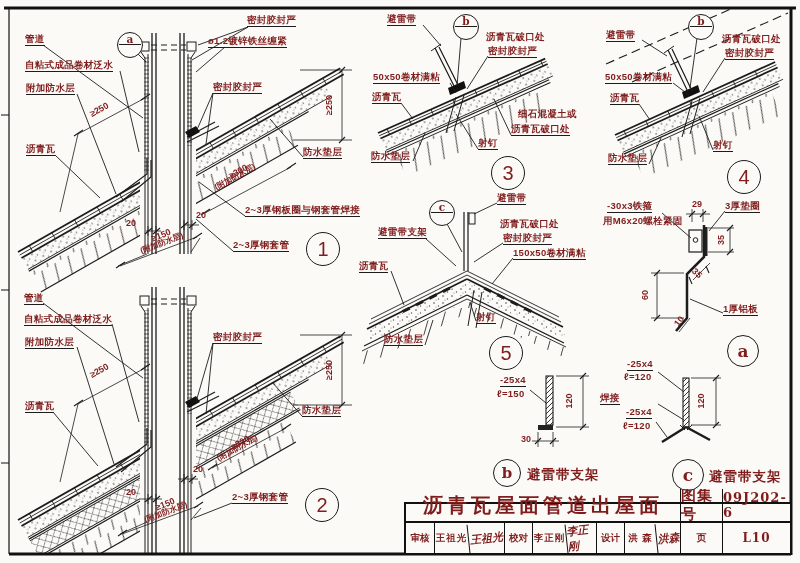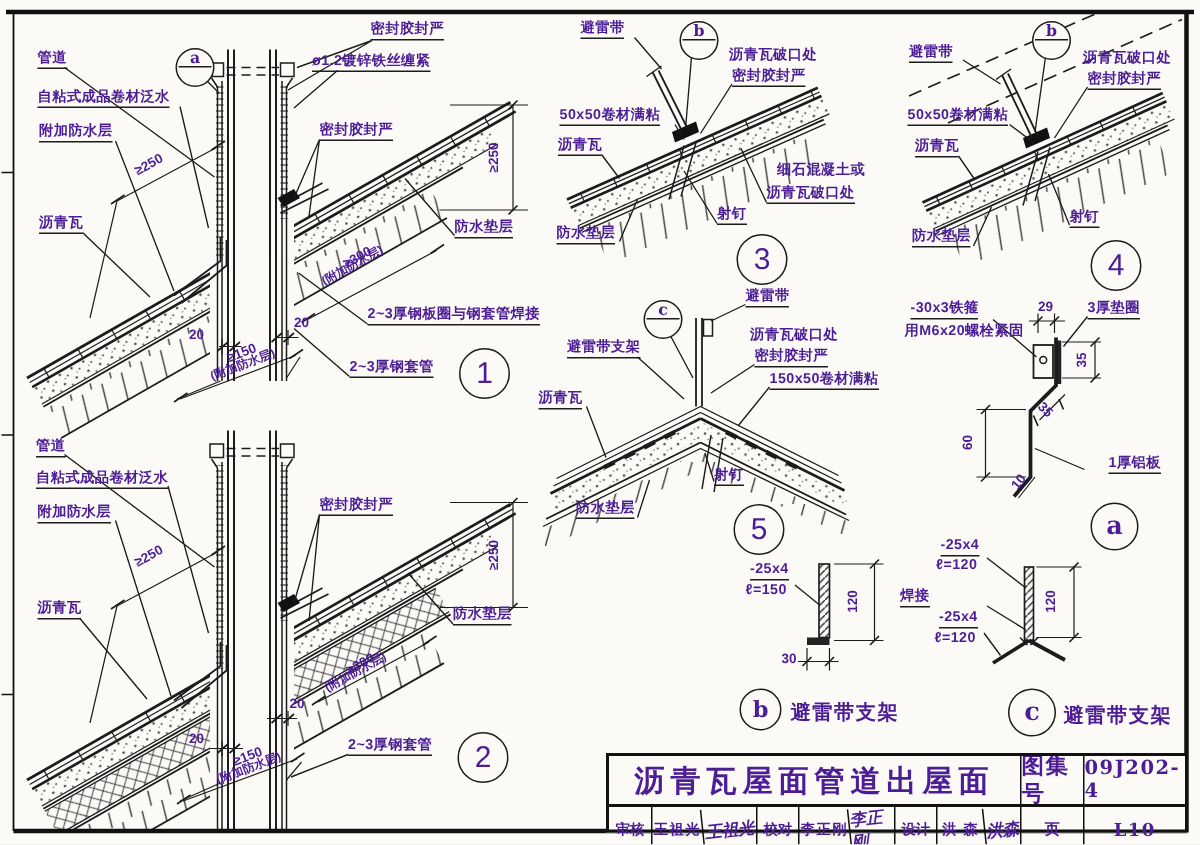--- a/index.html
+++ b/index.html
@@ -4,7 +4,7 @@
 <style>
   html,body{margin:0;padding:0;background:#e8e8e4;}
   .page{position:relative;width:800px;height:563px;background:#fbfaf7;overflow:hidden;
-        font-family:"Liberation Sans","DejaVu Sans",sans-serif;color:#4c1d95;}
+        font-family:"Liberation Sans","DejaVu Sans",sans-serif;color:#7f1d1d;}
   .page svg{position:absolute;left:0;top:0;}
   .lbl{position:absolute;white-space:nowrap;font-size:9.5px;font-weight:700;line-height:11px;letter-spacing:.3px;}
   .ul{border-bottom:1.1px solid #1c1c1c;padding-bottom:1px;}

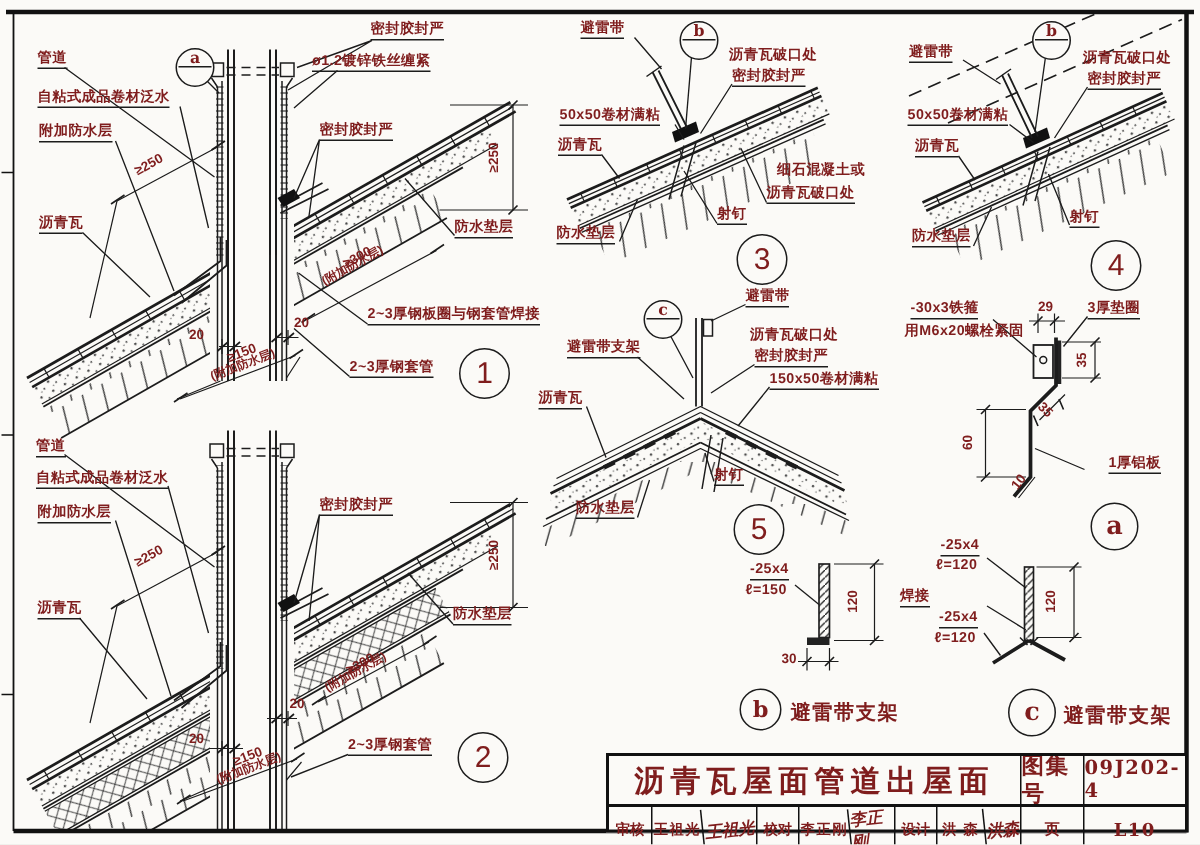--- a/index.html
+++ b/index.html
@@ -312,7 +312,7 @@
 <span class="dim r45" style="left:697px;top:266px">35</span>
 <span class="dim r90" style="left:640px;top:290px">60</span>
 <span class="dim rm50" style="left:672px;top:322px">10</span>
-<span class="lbl ul" style="left:739px;top:303px">1厚铝板</span>
+<span class="lbl ul" style="left:723px;top:303px">1厚铝板</span>
 <div class="clet" style="left:727px;top:335px;width:30px;height:30px;font-size:17px">
       <span>a</span>
     </div>

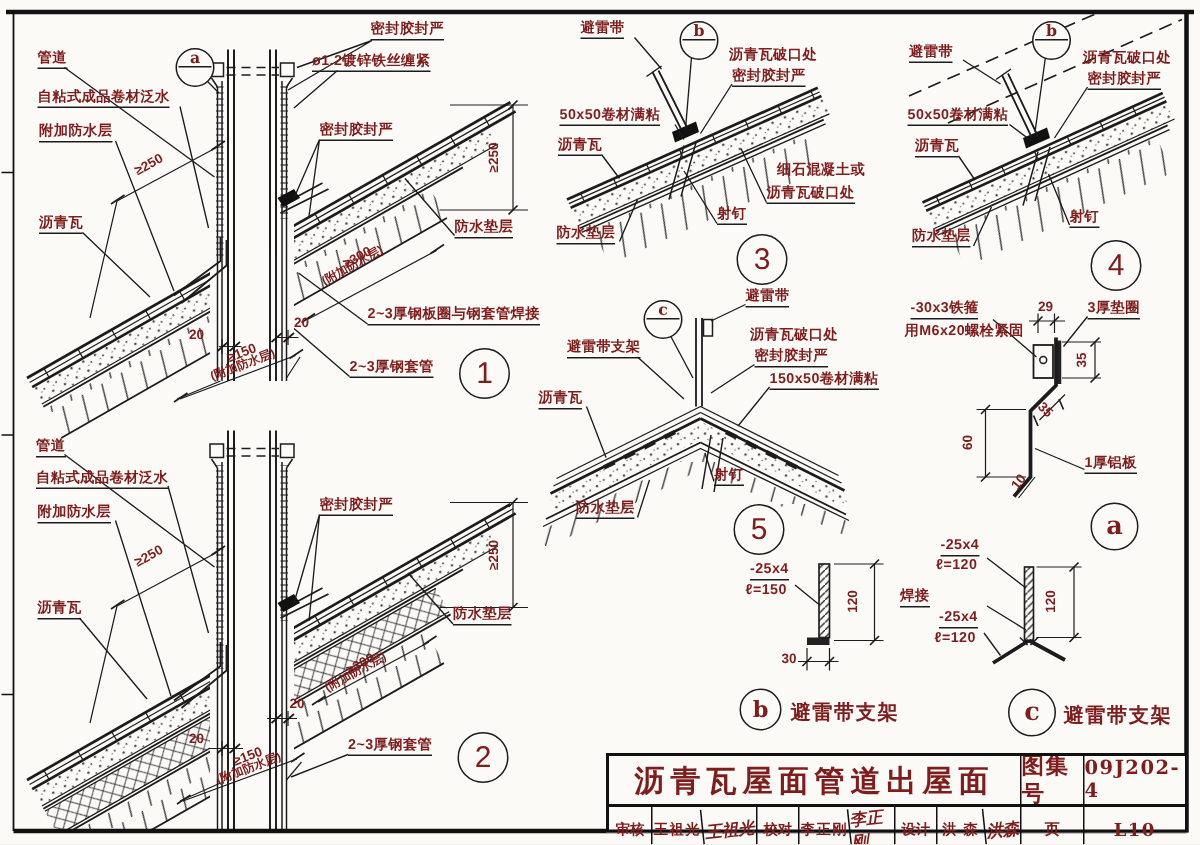--- a/index.html
+++ b/index.html
@@ -26,7 +26,7 @@
   .cap{position:absolute;white-space:nowrap;font-size:13.5px;font-weight:700;letter-spacing:1px;}
   
   .tblock{position:absolute;left:404px;top:502px;width:388px;height:53px;border:2px solid #111;
-          box-sizing:border-box;background:#fbfaf7;display:flex;flex-direction:column;}
+          box-sizing:border-box;background:#fbfaf7;display:flex;flex-direction:column;justify-content:flex-end;}
   .tb-row1{display:flex;height:32px;border-bottom:2px solid #111;}
   .tb-row2{display:flex;flex:1;}
   .tc{display:flex;align-items:center;justify-content:center;border-left:1.4px solid #111;box-sizing:border-box;overflow:hidden;}

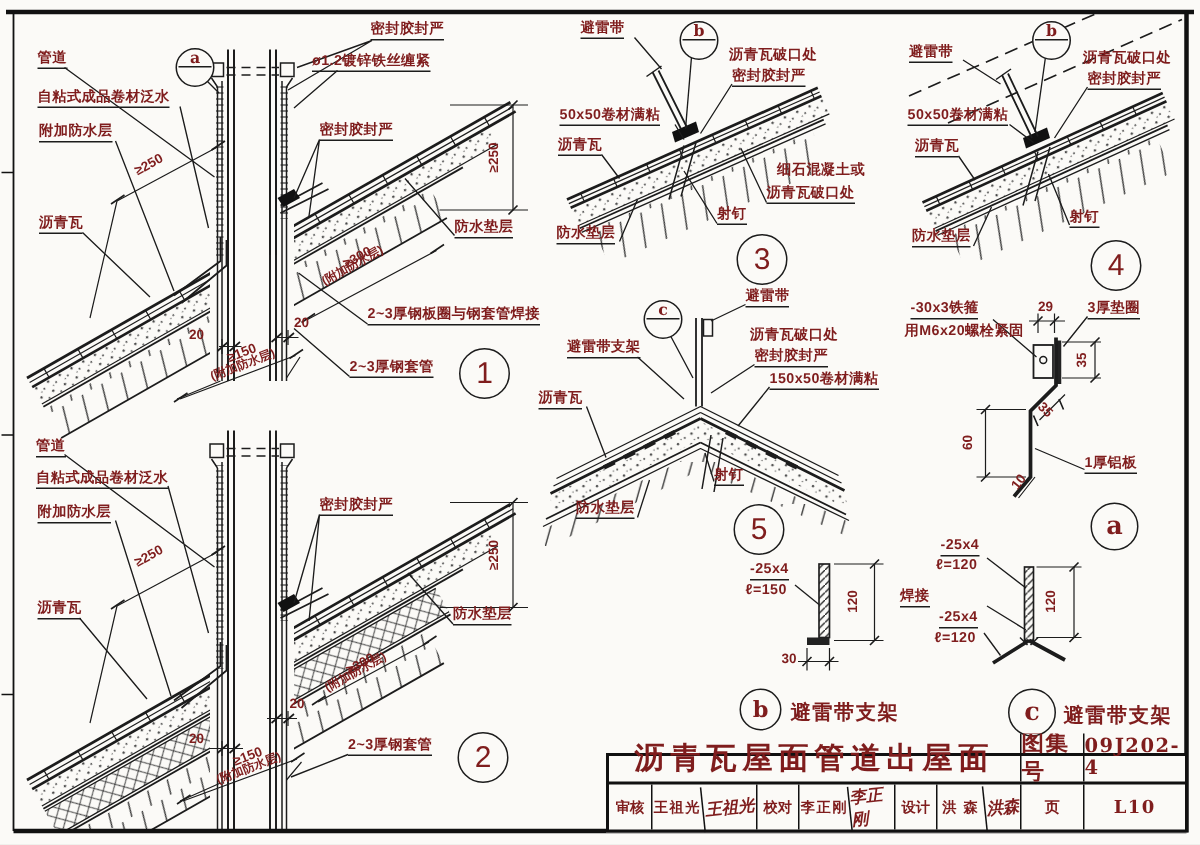--- a/index.html
+++ b/index.html
@@ -341,7 +341,7 @@
   <div class="tb-row1">
     <div class="tc first tb-title">沥青瓦屋面管道出屋面</div>
     <div class="tc tb-al">图集号</div>
-    <div class="tc tb-an">09J202-4</div>
+    <div class="tc tb-an">09J202-6</div>
   </div>
   <div class="tb-row2">
     <div class="tc first r2l" style="width:28px">审核</div>

